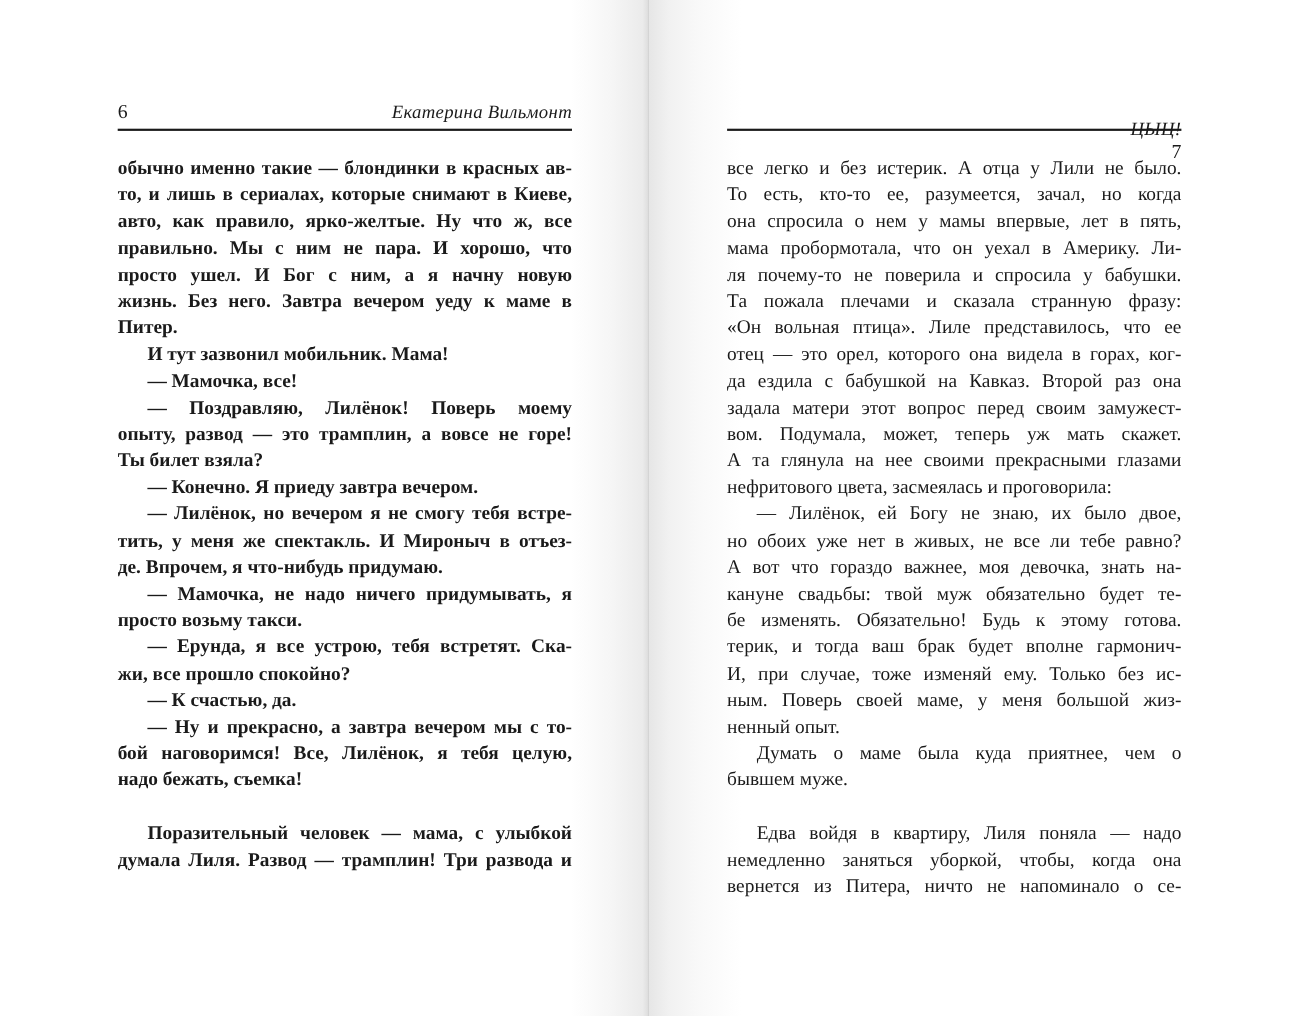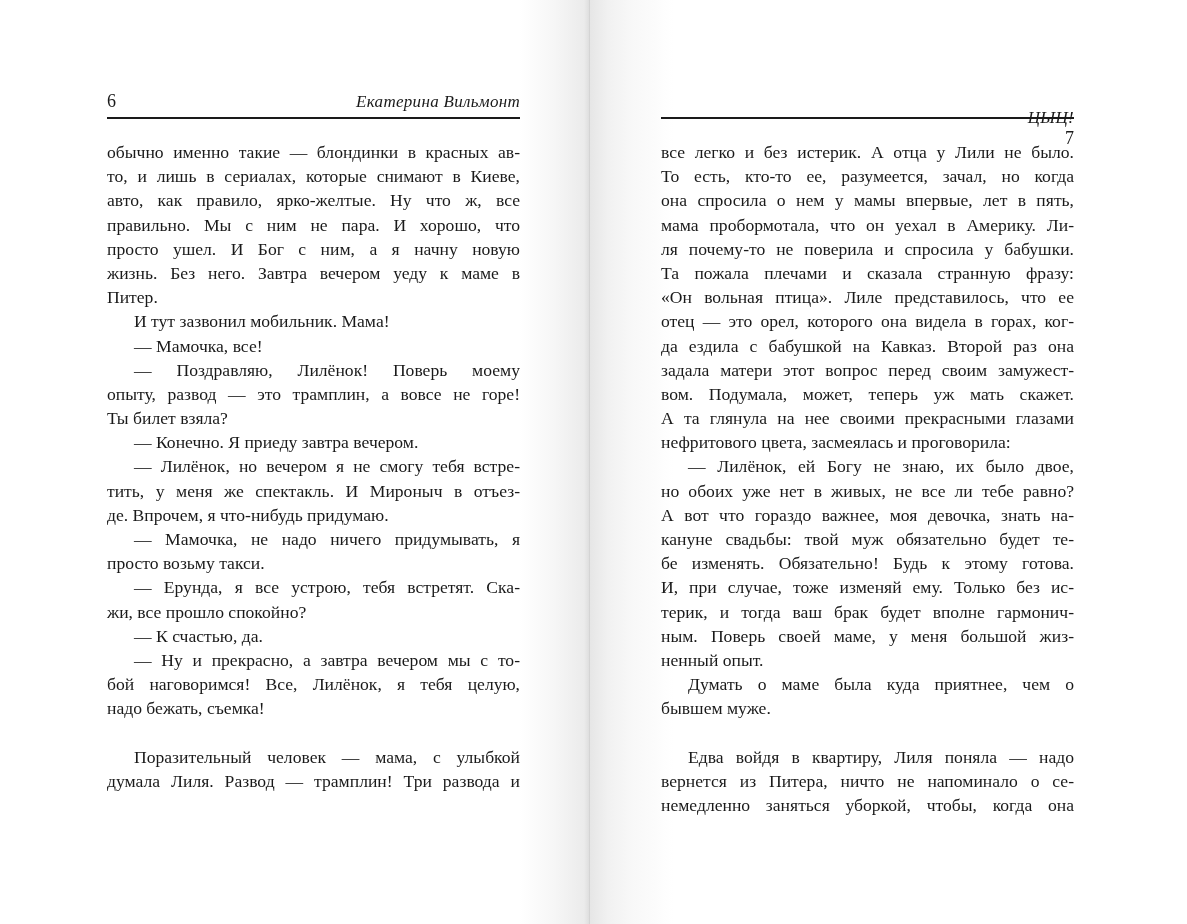--- a/index.html
+++ b/index.html
@@ -74,7 +74,7 @@
       text-align: justify;
       text-align-last: left;
     }
-    .page-left .text { left: 107px; }
+    .page-left .text { left: 107px; font-weight: bold; }
     .page-right .text { left: 662px; left: 71px; }
     .line {
       display: block;

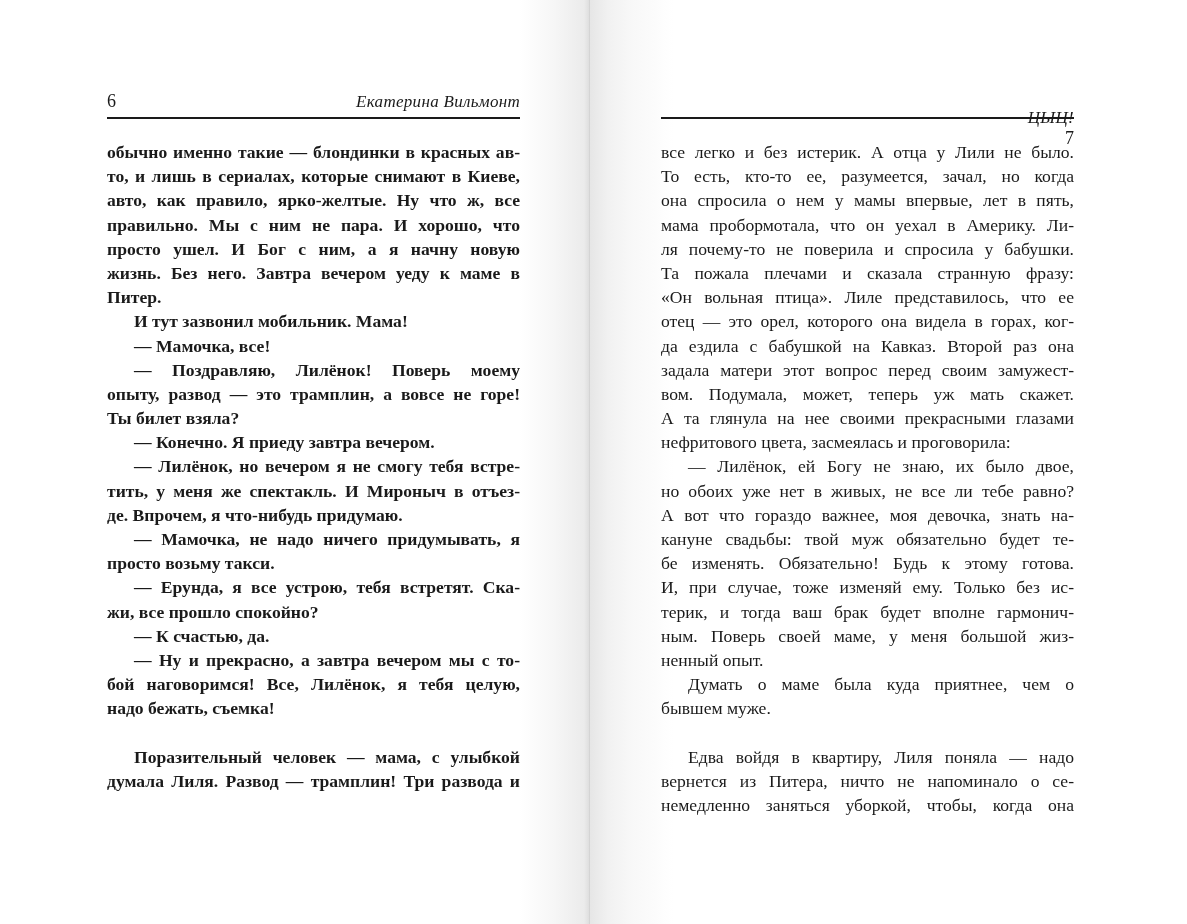--- a/index.html
+++ b/index.html
@@ -161,8 +161,8 @@
         <span class="line">А вот что гораздо важнее, моя девочка, знать на-</span>
         <span class="line">кануне свадьбы: твой муж обязательно будет те-</span>
         <span class="line">бе изменять. Обязательно! Будь к этому готова.</span>
+        <span class="line">терик, и тогда ваш брак будет вполне гармонич-</span>
         <span class="line">И, при случае, тоже изменяй ему. Только без ис-</span>
-        <span class="line">терик, и тогда ваш брак будет вполне гармонич-</span>
         <span class="line">ным. Поверь своей маме, у меня большой жиз-</span>
         <span class="line last">ненный опыт.</span>
         <span class="line indent">Думать о маме была куда приятнее, чем о</span>

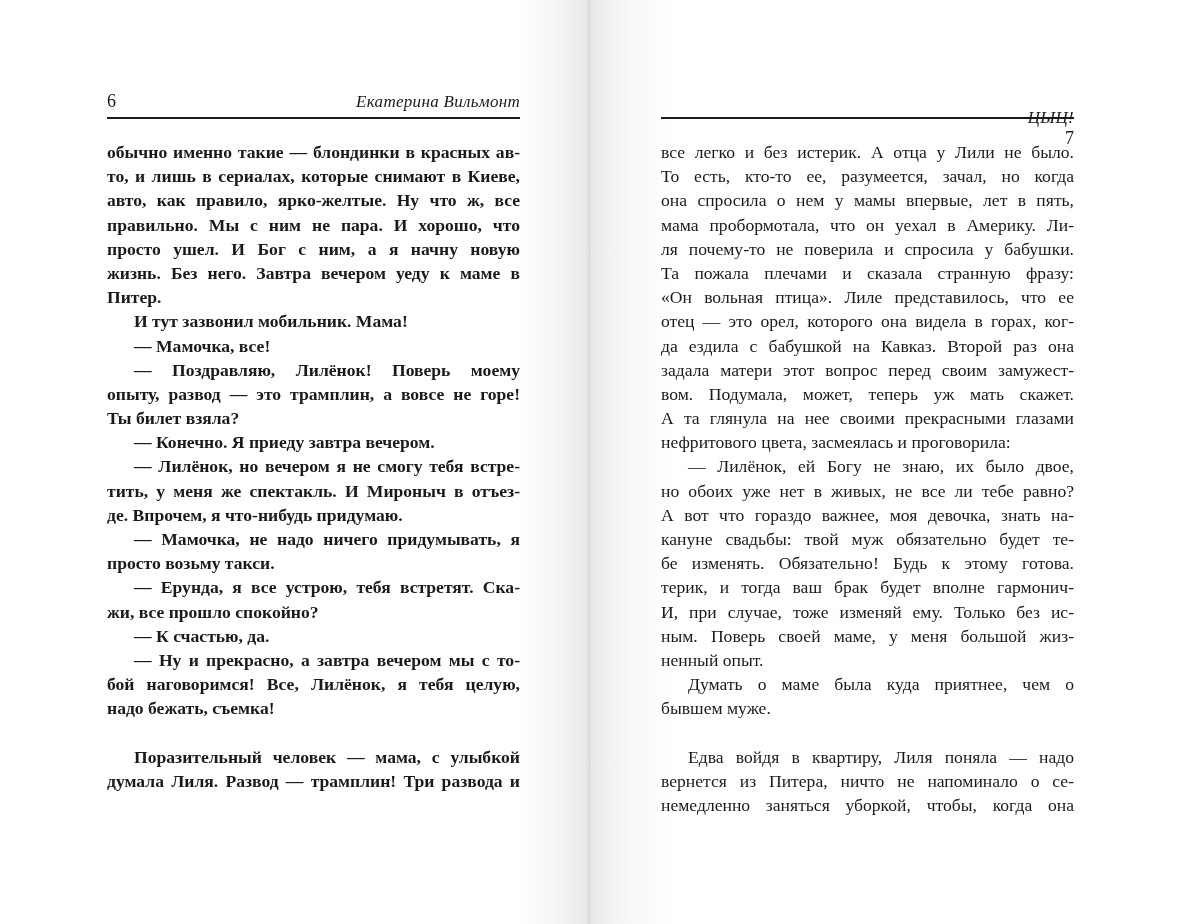--- a/index.html
+++ b/index.html
@@ -169,8 +169,8 @@
         <span class="line last">бывшем муже.</span>
         <span class="gap"></span>
         <span class="line indent">Едва войдя в квартиру, Лиля поняла — надо</span>
+        <span class="line">немедленно заняться уборкой, чтобы, когда она</span>
         <span class="line">вернется из Питера, ничто не напоминало о се-</span>
-        <span class="line">немедленно заняться уборкой, чтобы, когда она</span>
       </div>
   </div>
 

